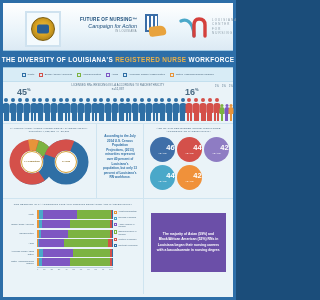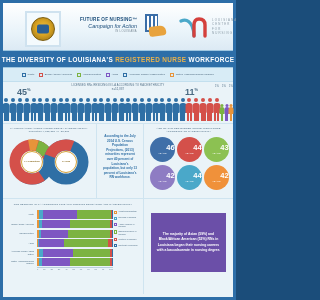--- a/index.html
+++ b/index.html
@@ -268,7 +268,7 @@
       <div class="h2">n=52,887</div>
     </div>
     <div class="pct-big pct-lft"><span>45</span><sup>%</sup></div>
-    <div class="pct-big pct-rgt"><span>11</span><sup>%</sup></div>
+    <div class="pct-big pct-rgt"><span>16</span><sup>%</sup></div>
     <div class="pct-tiny" style="left:212px">1%</div>
     <div class="pct-tiny" style="left:219px">1%</div>
     <div class="pct-tiny" style="left:226px">1%</div>

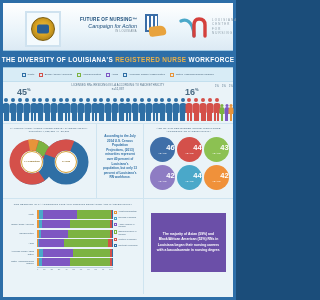--- a/index.html
+++ b/index.html
@@ -528,10 +528,6 @@
             <div class="num">44</div>
             <div class="unit">YEARS</div>
           </div>
-          <div class="circ" style="background: rgb(140, 193, 82);">
-            <div class="num">43</div>
-            <div class="unit">YEARS</div>
-          </div>
           <div class="circ" style="background: rgb(142, 124, 195);">
             <div class="num">42</div>
             <div class="unit">YEARS</div>

